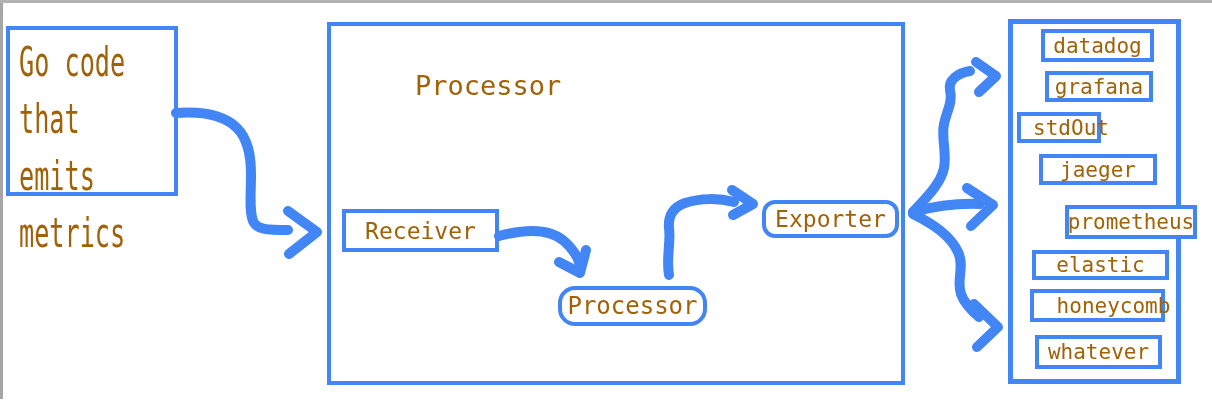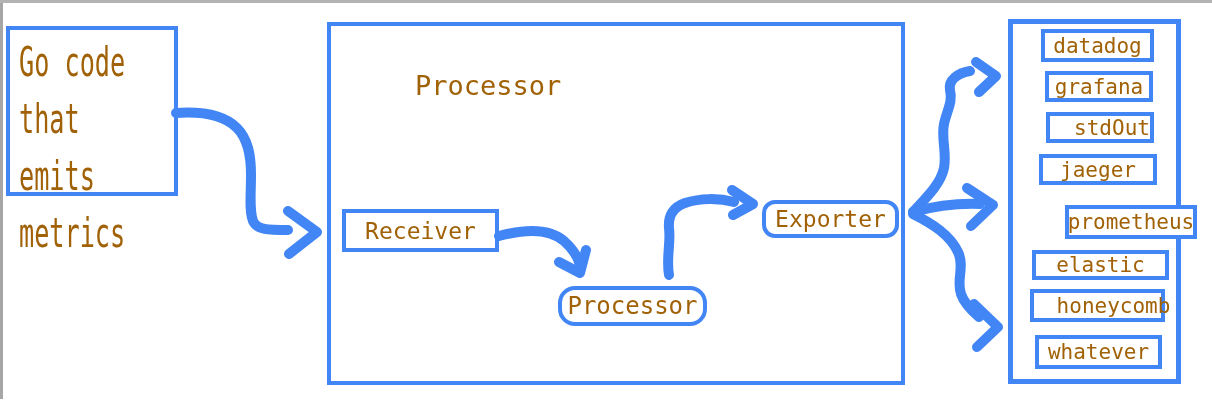--- a/index.html
+++ b/index.html
@@ -72,7 +72,7 @@
   <div class="bluebox node dest" style="left:1045px;top:71px;width:108px;height:31px;">
     <span>grafana</span>
   </div>
-  <div class="bluebox node dest" style="left:1046px;top:112px;width:108px;height:31px;padding-left:24px;">
+  <div class="bluebox node dest" style="left:1017px;top:112px;width:84px;height:31px;padding-left:24px;">
     <span>stdOut</span>
   </div>
   <div class="bluebox node dest" style="left:1039px;top:154px;width:118px;height:31px;">

